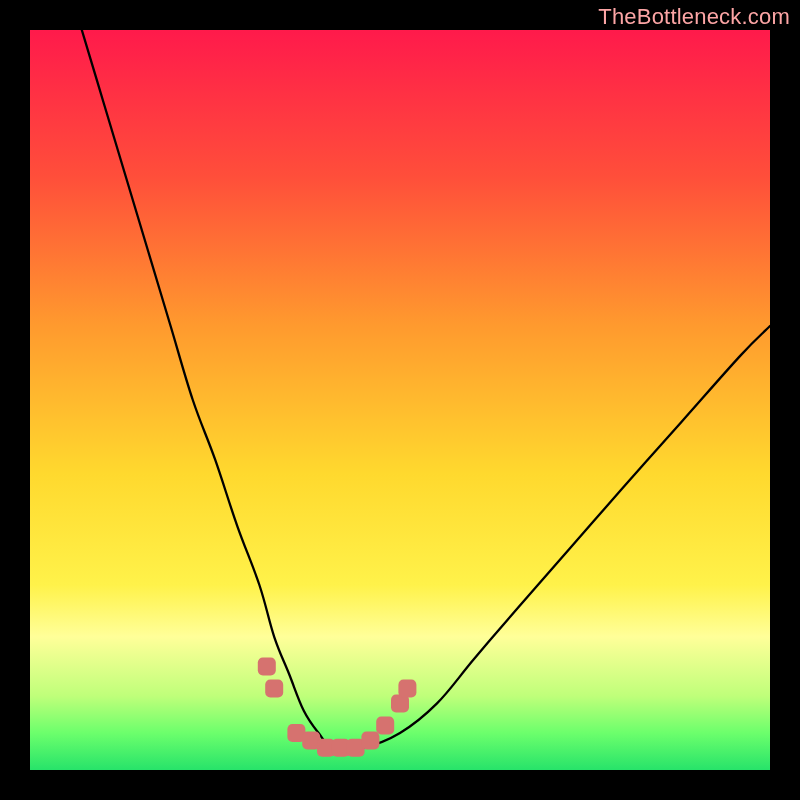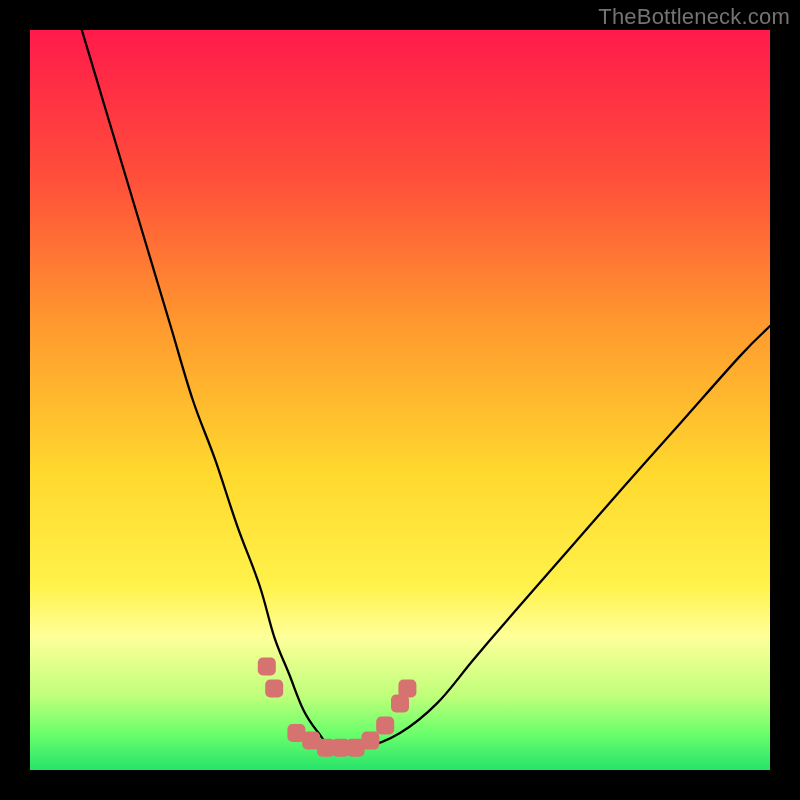--- a/index.html
+++ b/index.html
@@ -32,7 +32,7 @@
     position: absolute;
     top: 4px;
     right: 10px;
-    color: #737373;
+    color: #fca5a5;
     font-size: 22px;
     font-weight: 500;
     letter-spacing: 0.2px;

